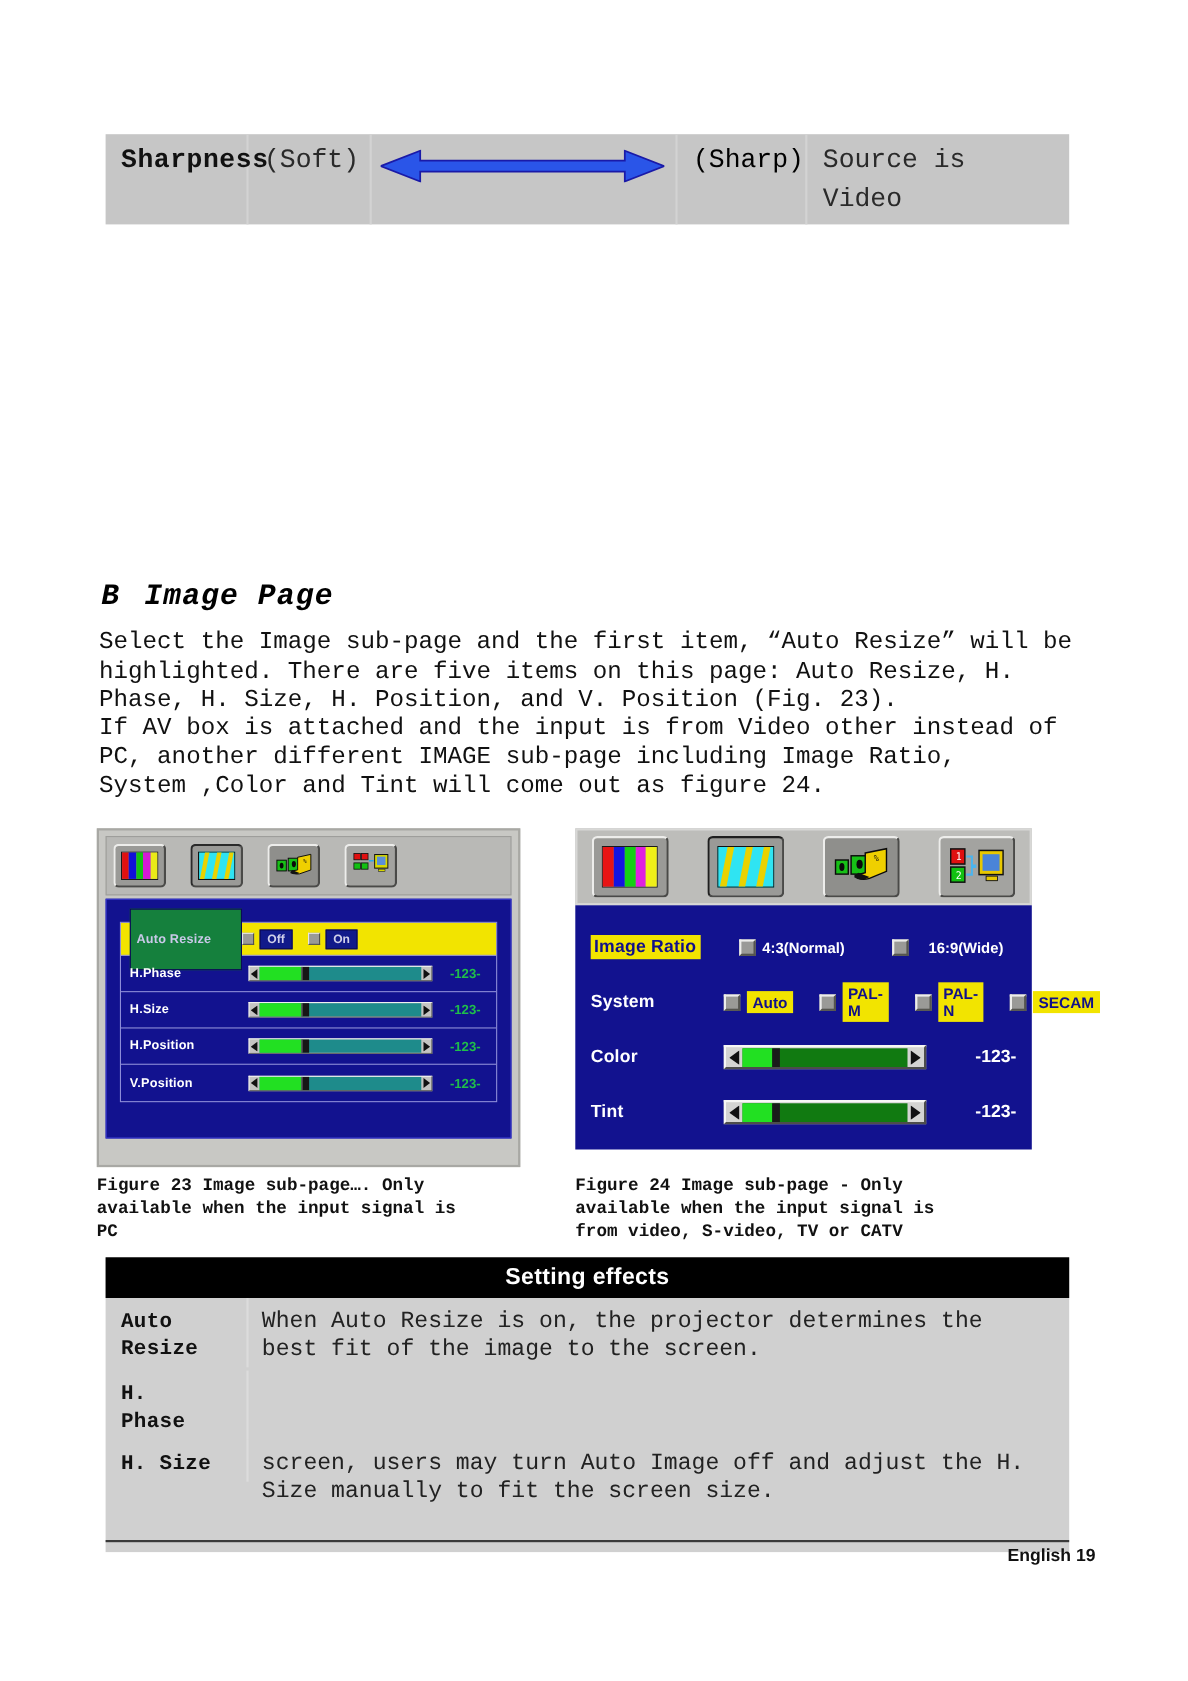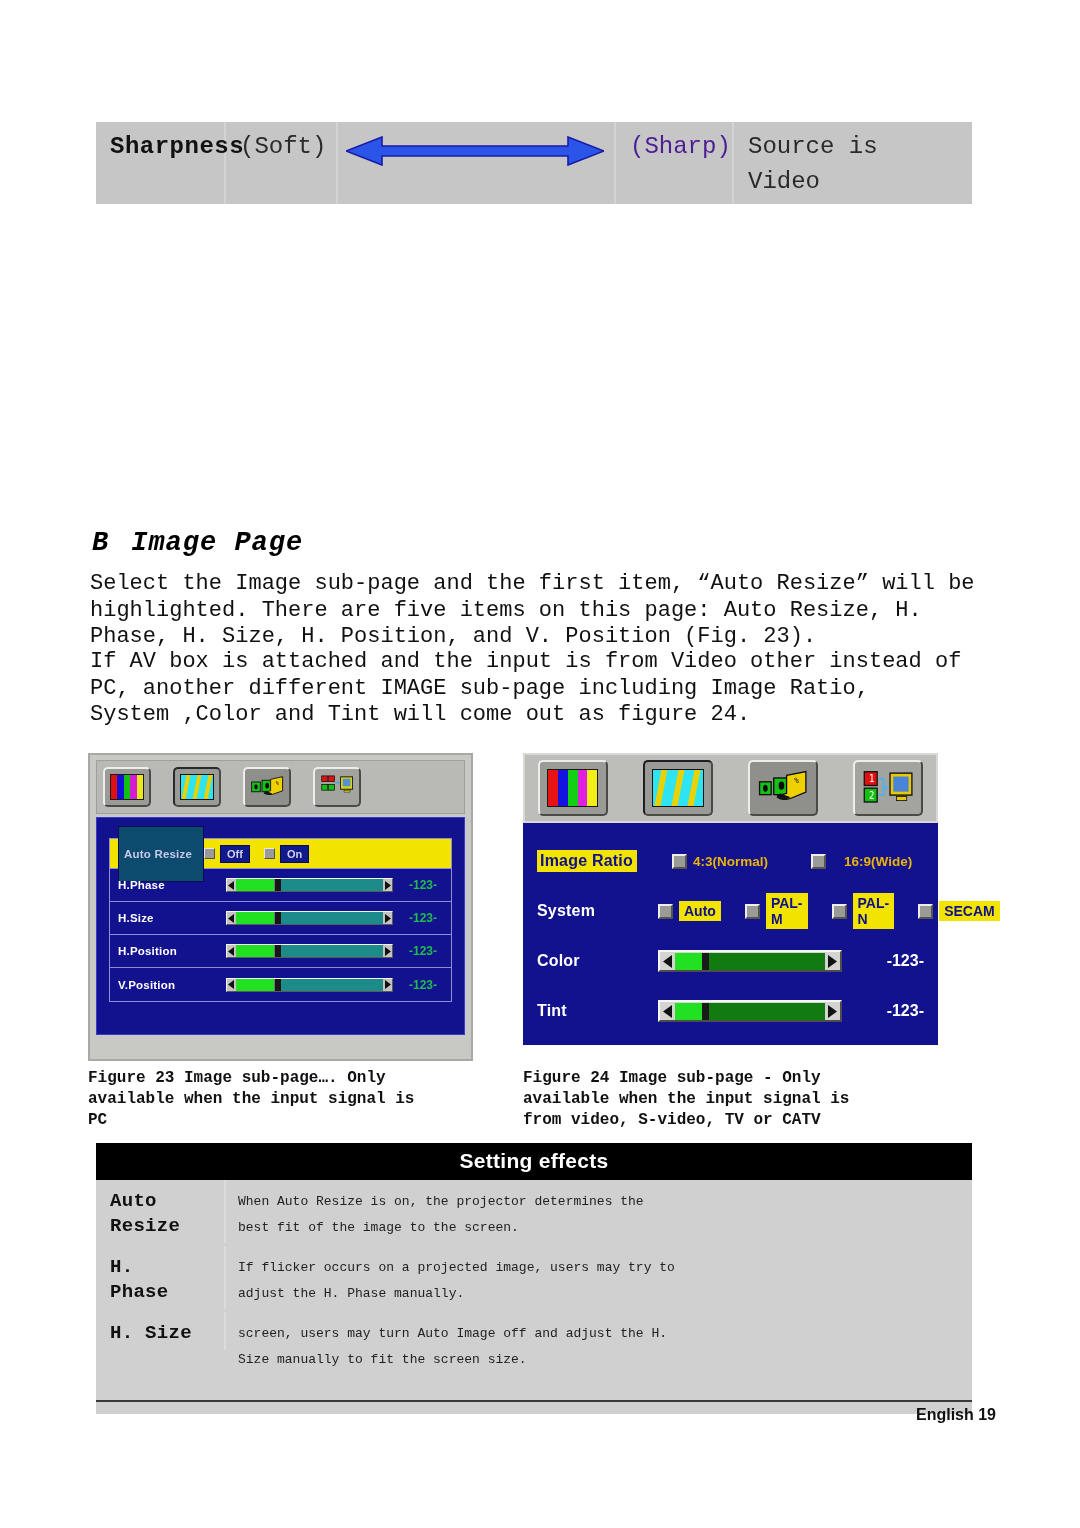--- a/index.html
+++ b/index.html
@@ -54,7 +54,7 @@
   .sh-cell.c4 {
     width: 118px;
     border-right: 2px solid #d3d3d3;
-    color: #4c1d95;
+    color: #000000;
   }
   .sh-cell.c5 {
     width: 238px;

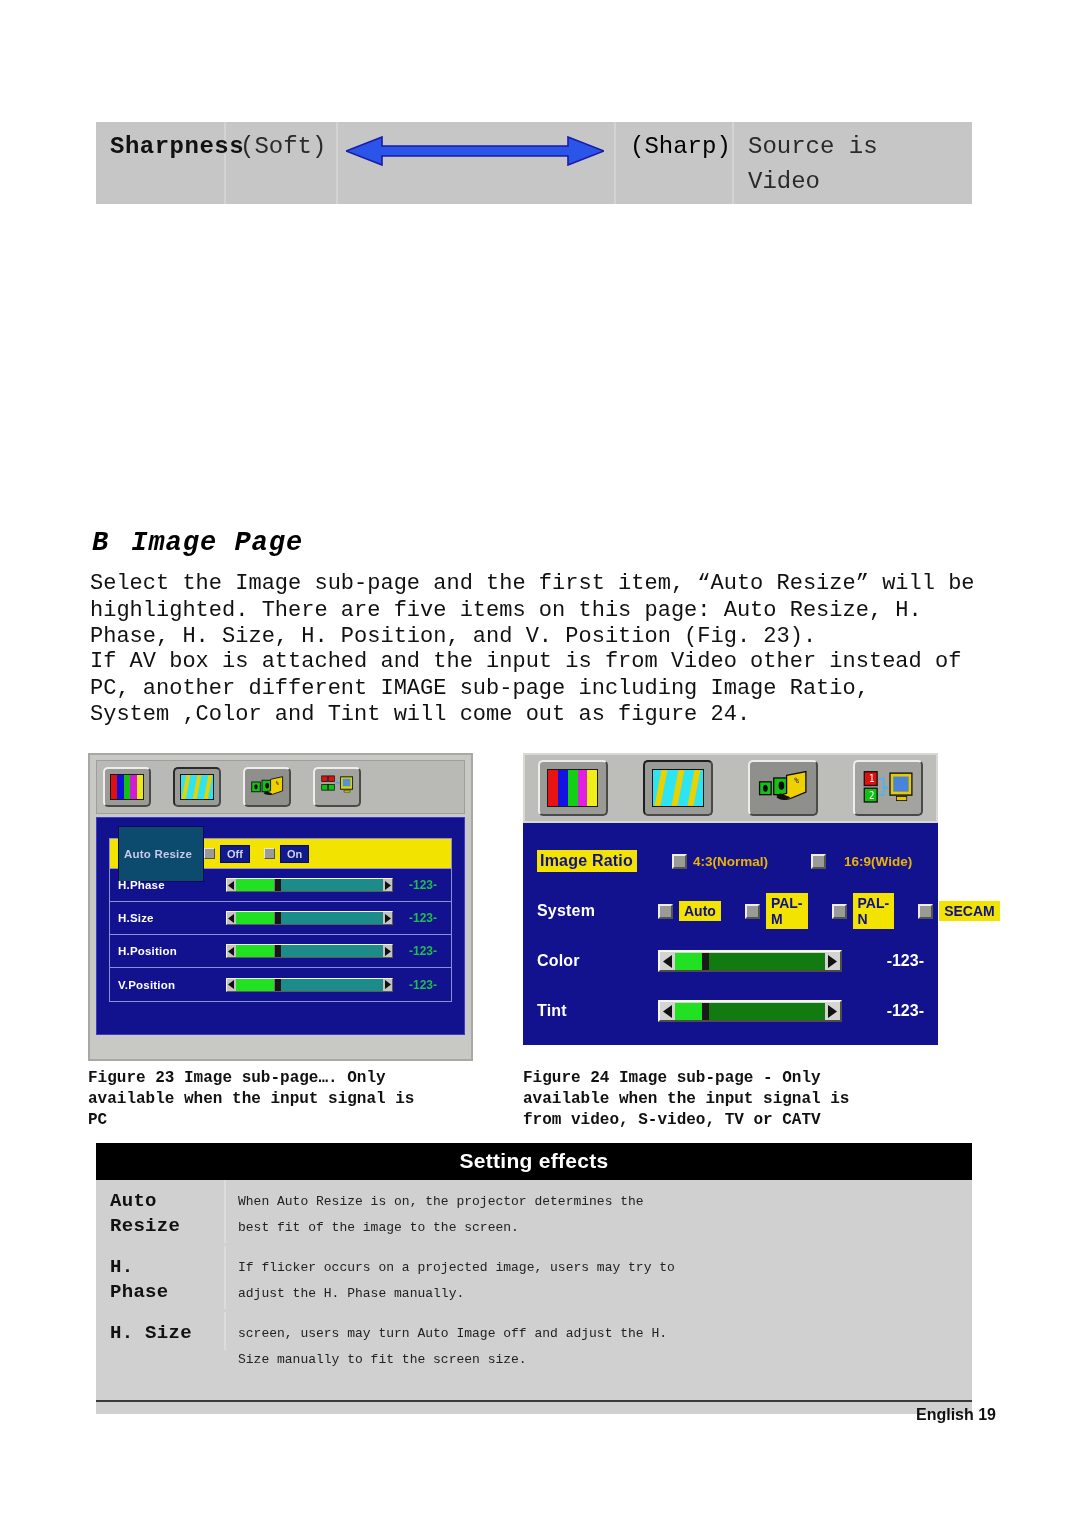--- a/index.html
+++ b/index.html
@@ -225,10 +225,10 @@
     flex: none;
   }
   .m23-row.highlight .m23-label {
-    background: #0c4a6e;
+    background: #15803d;
     color: #c9c9e8;
     padding: 21px 5px;
-    width: 86px;
+    width: 102px;
     box-sizing: border-box;
     border: 1px solid #0a0a55;
   }

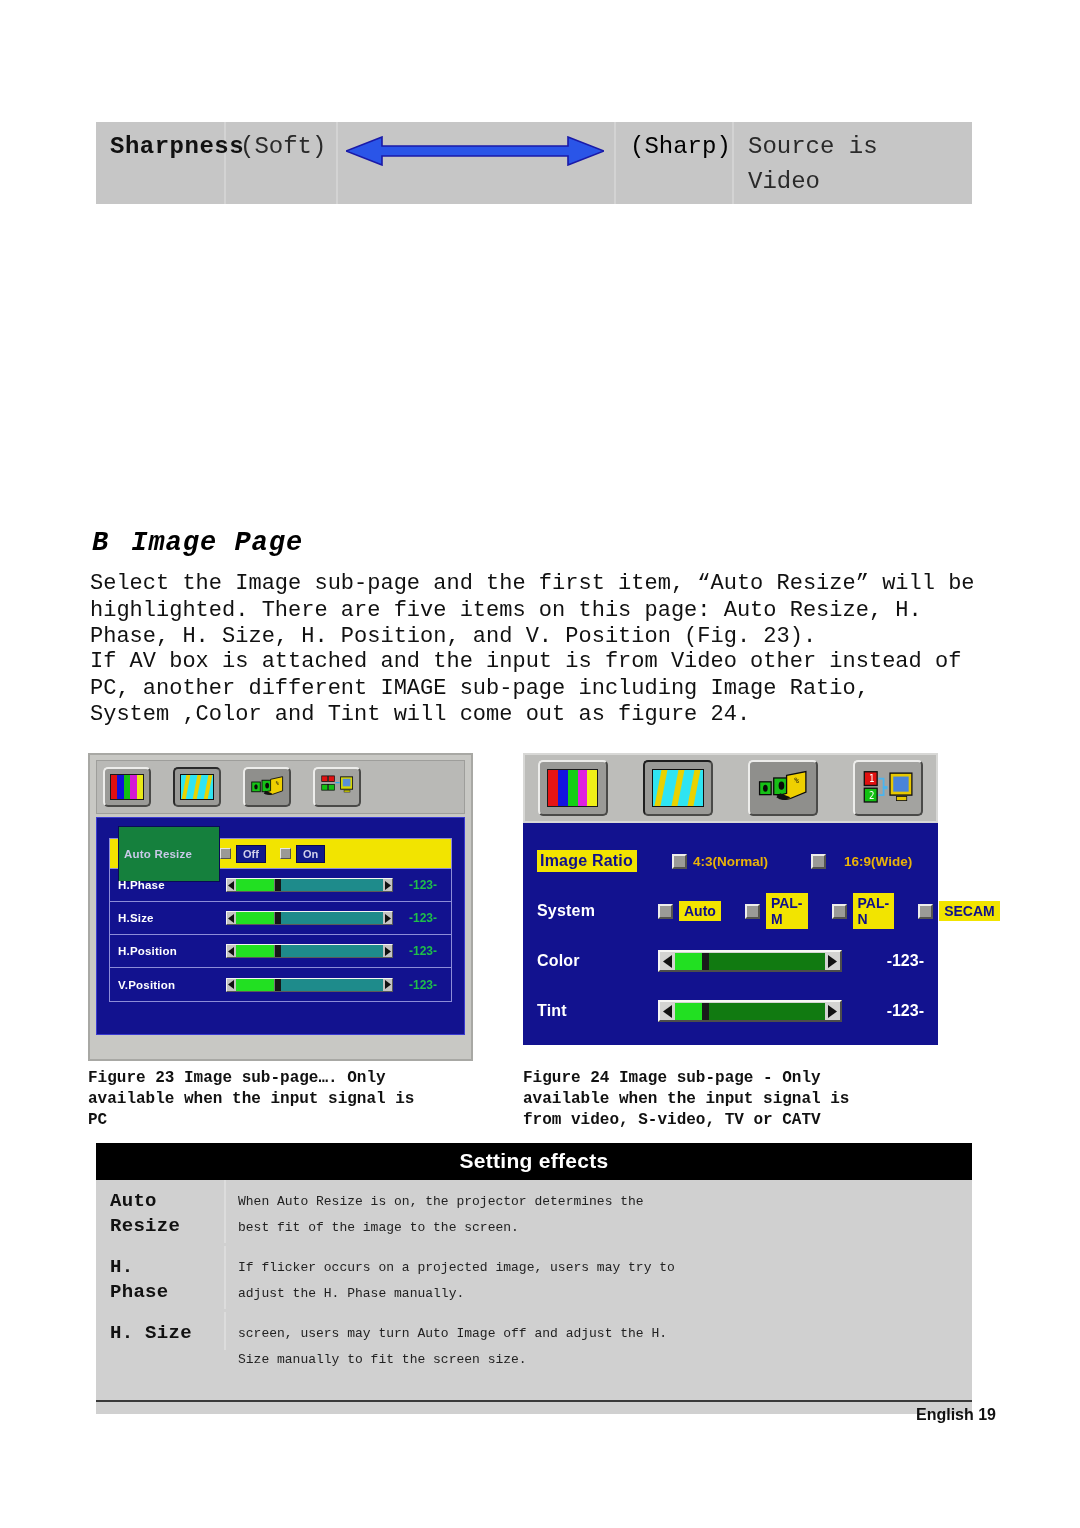--- a/index.html
+++ b/index.html
@@ -344,7 +344,7 @@
     font-family: "Liberation Sans", sans-serif;
     font-size: 13.5px;
     font-weight: bold;
-    color: #eab308;
+    color: #ffffff;
   }
   .opt24-yellow {
     font-family: "Liberation Sans", sans-serif;

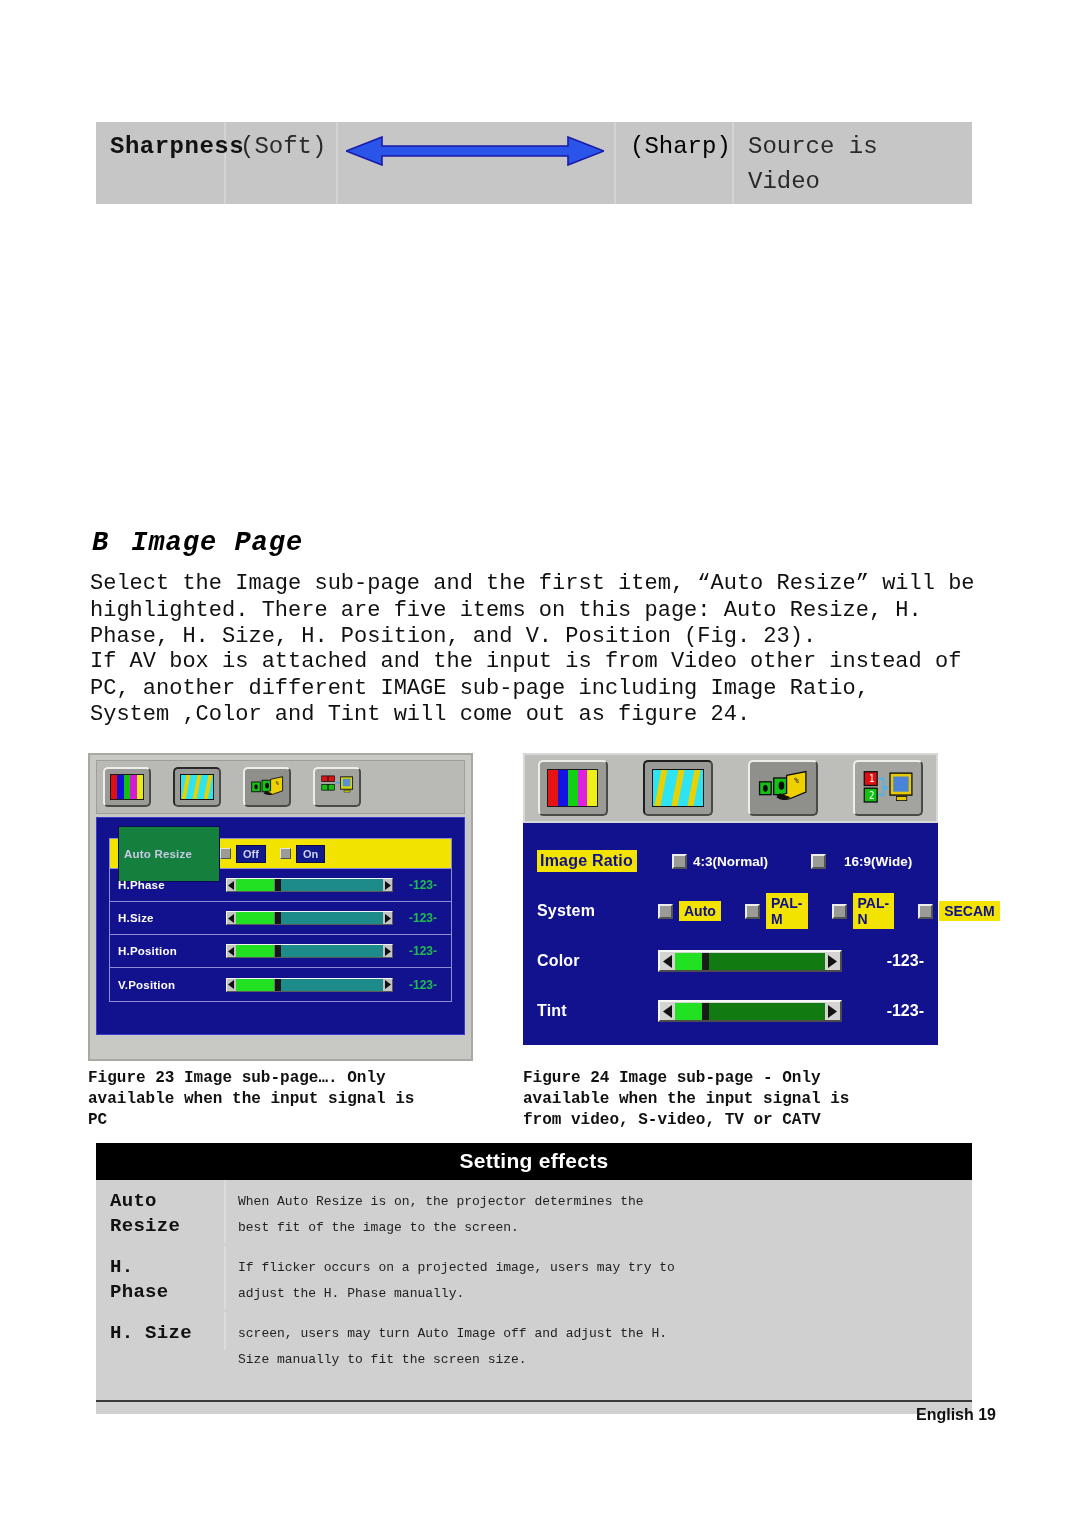--- a/index.html
+++ b/index.html
@@ -430,7 +430,7 @@
     flex: 1 1 auto;
     box-sizing: border-box;
     padding: 9px 14px 5px 12px;
-    font-size: 13px;
+    font-size: 21px;
     line-height: 26px;
     color: #222;
     text-align: justify;

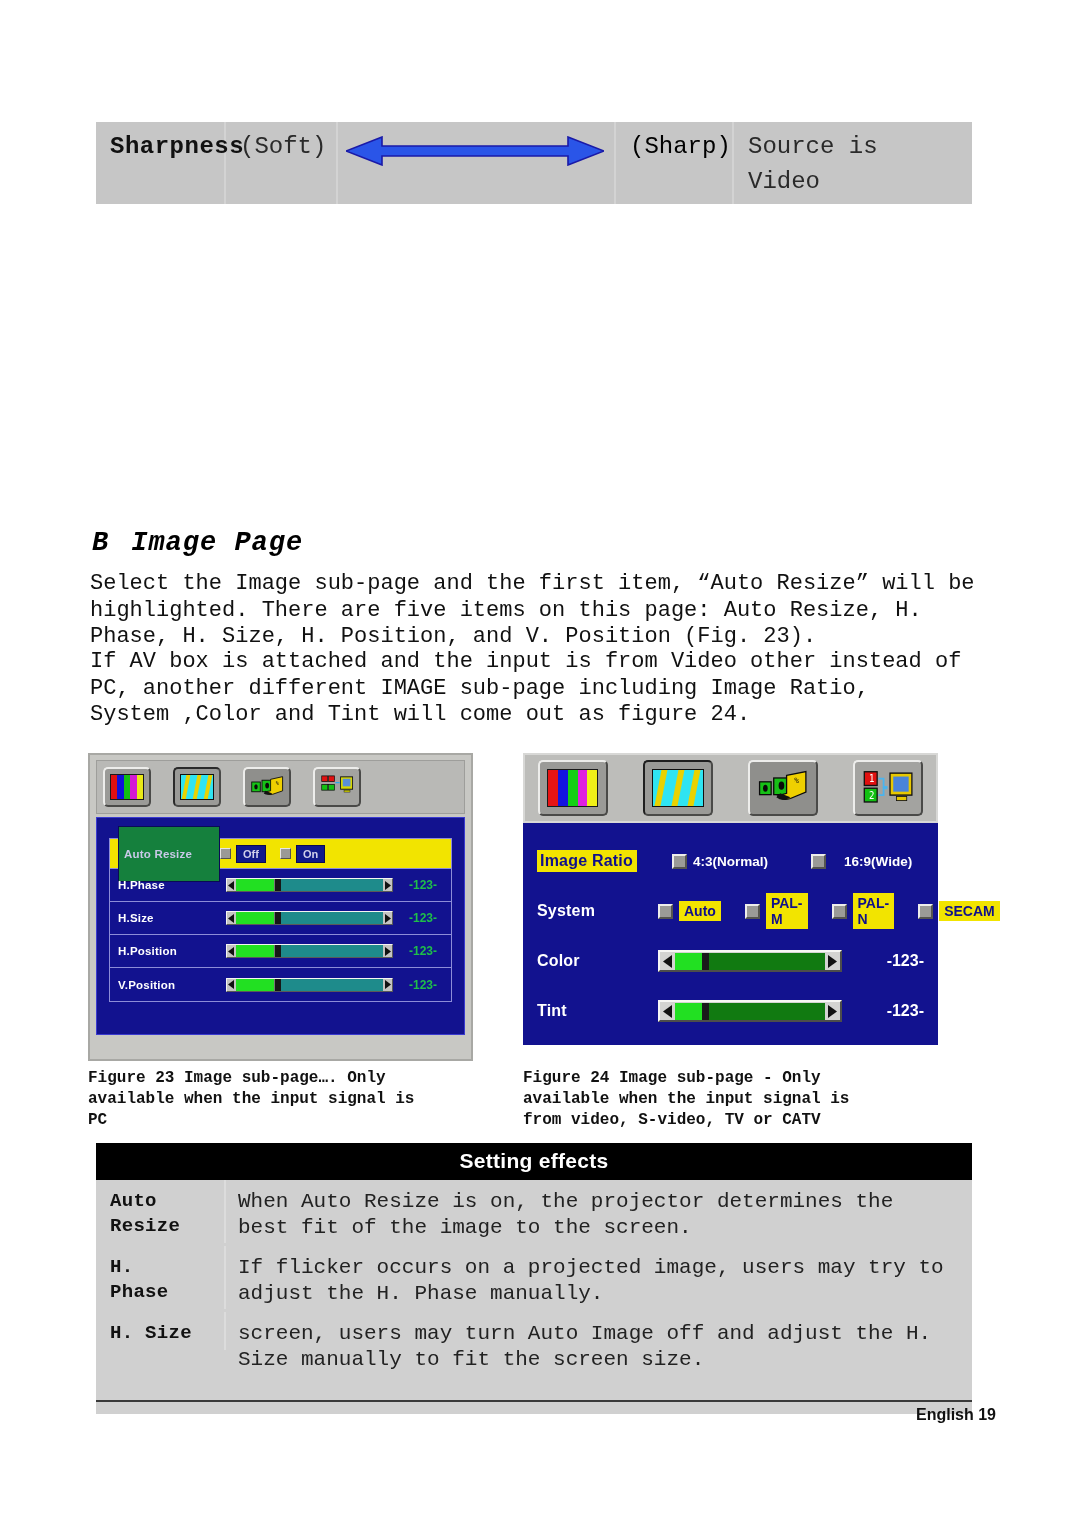--- a/index.html
+++ b/index.html
@@ -810,10 +810,6 @@
       <div>H.</div>
       <div>Phase</div>
     </div>
-    <div class="eff-c2">
-      <div>If flicker occurs on a projected image, users may try to</div>
-      <div class="lastline">adjust the H. Phase manually.</div>
-    </div>
   </div>
 
   <div class="eff-row pad-bottom">

